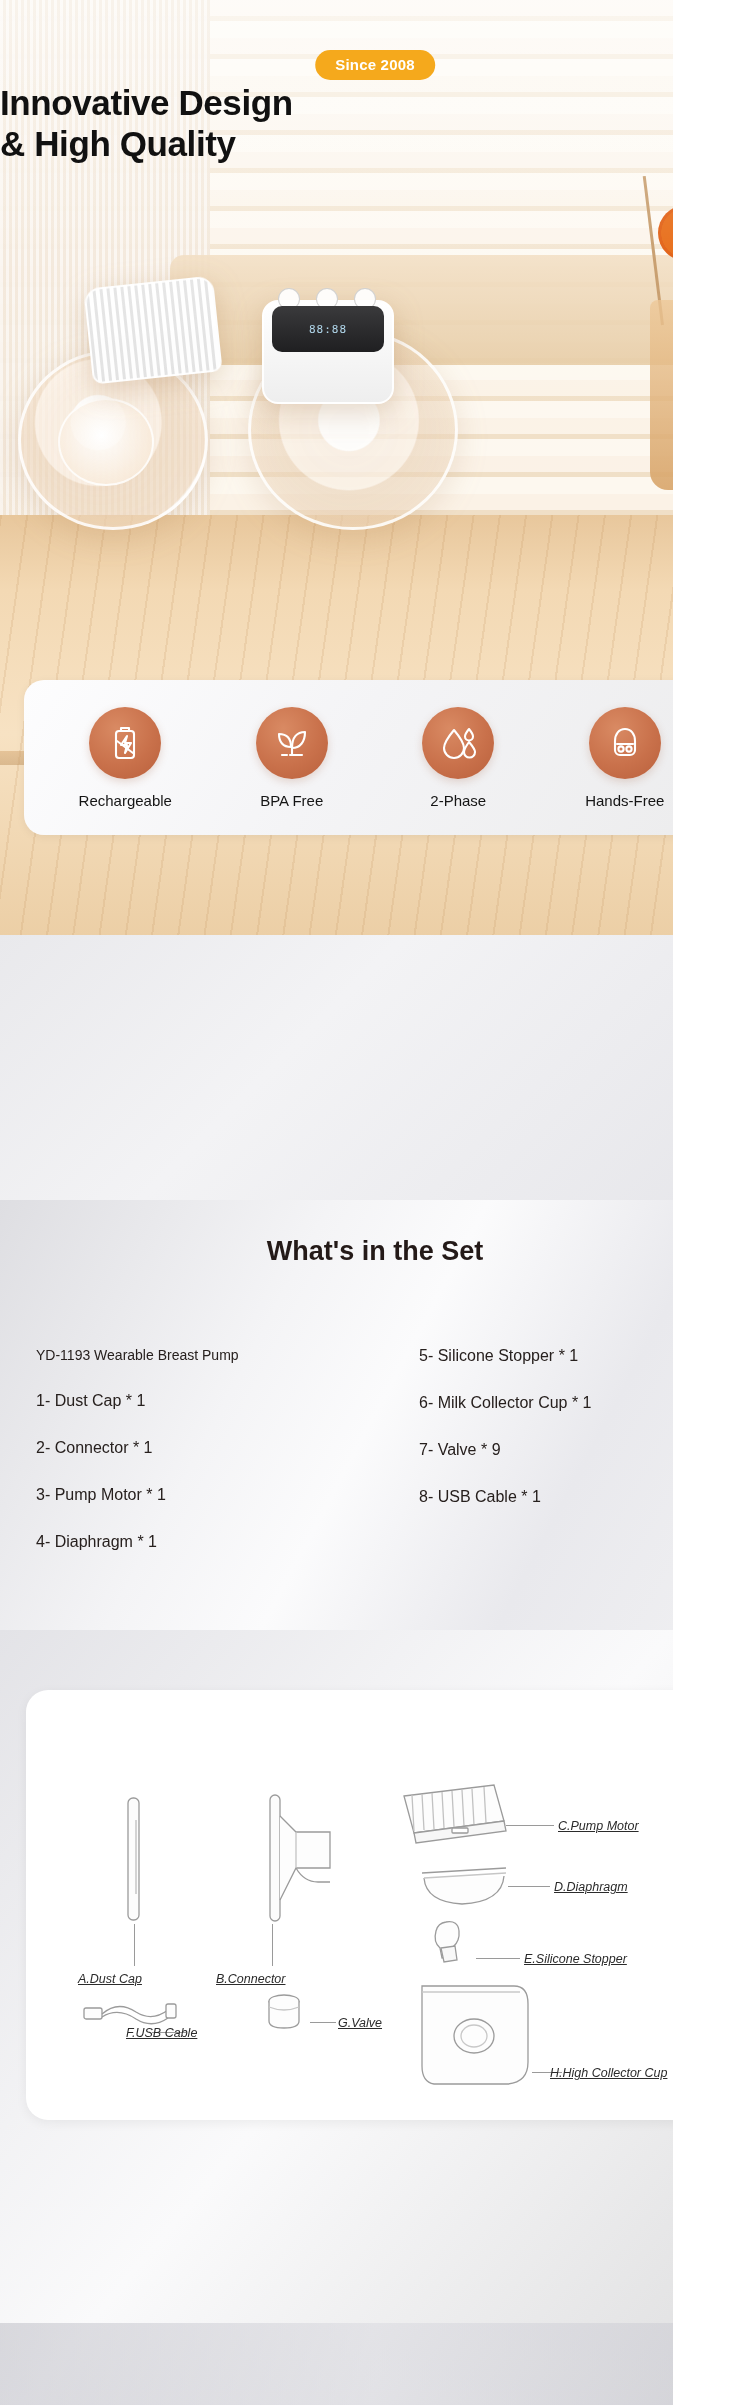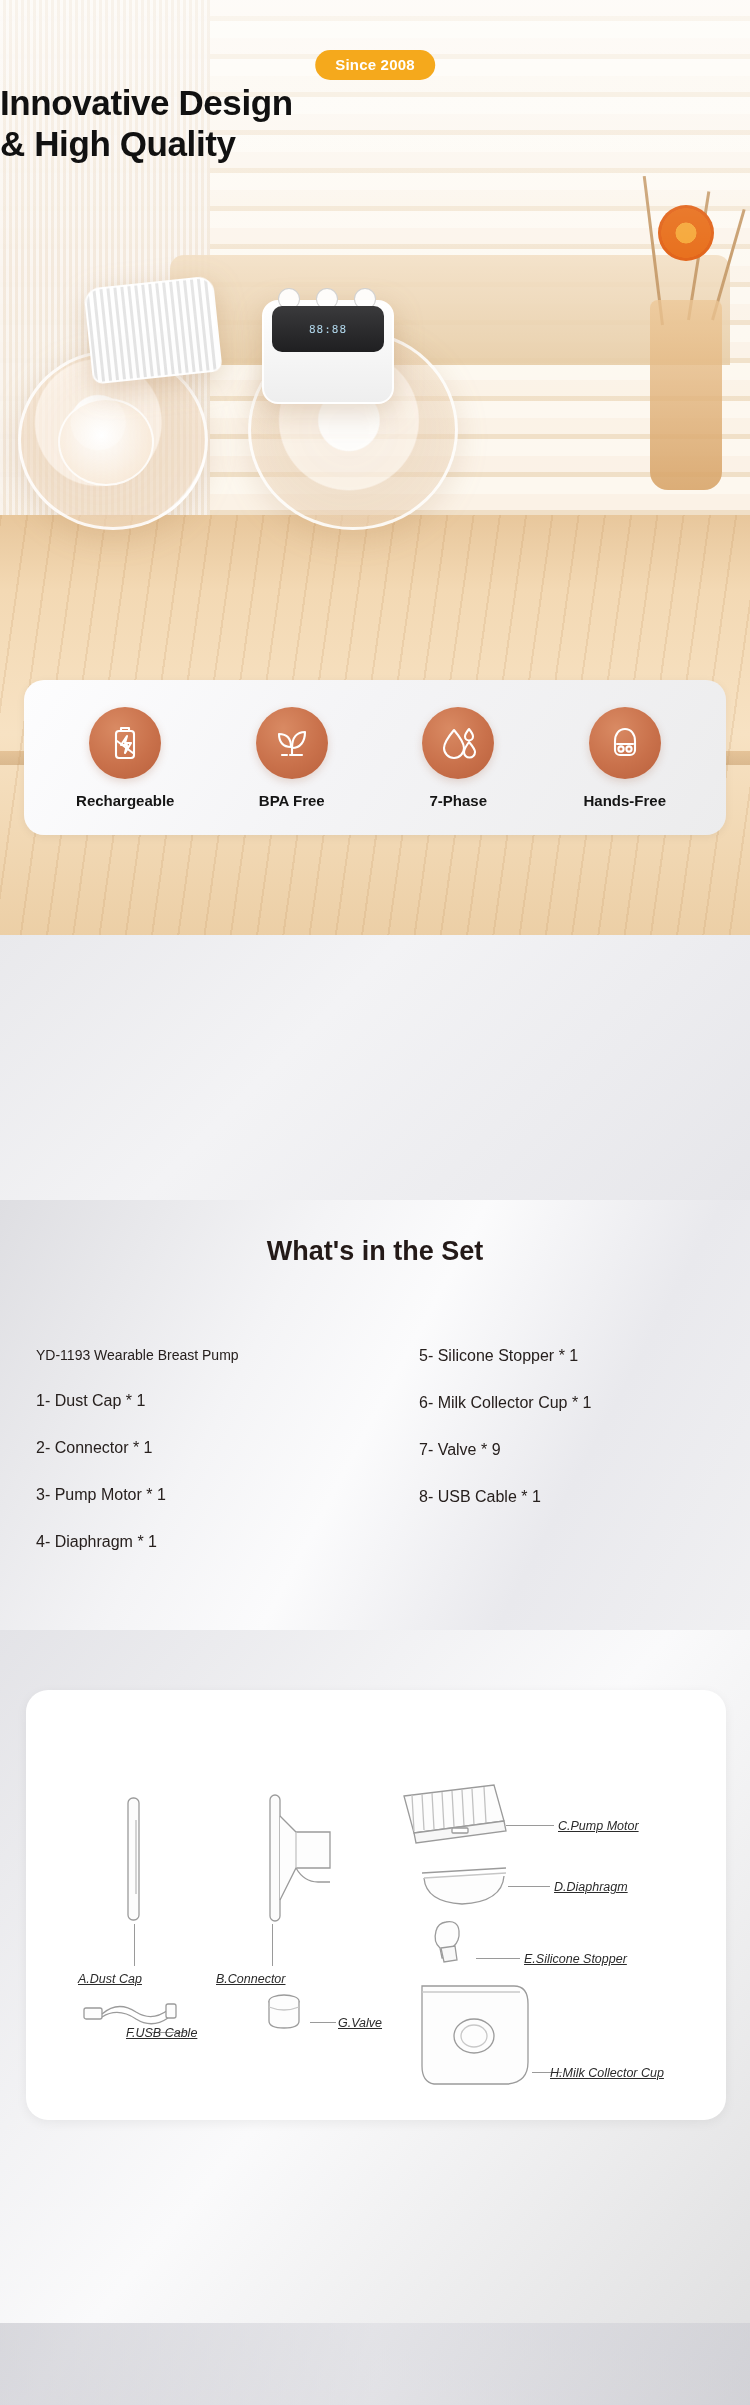--- a/index.html
+++ b/index.html
@@ -10,7 +10,7 @@
   }
   .page {
     position: relative;
-    width: 750px;
+    width: 673px;
     height: 2405px;
     overflow: hidden;
     background: #f2f2f4;

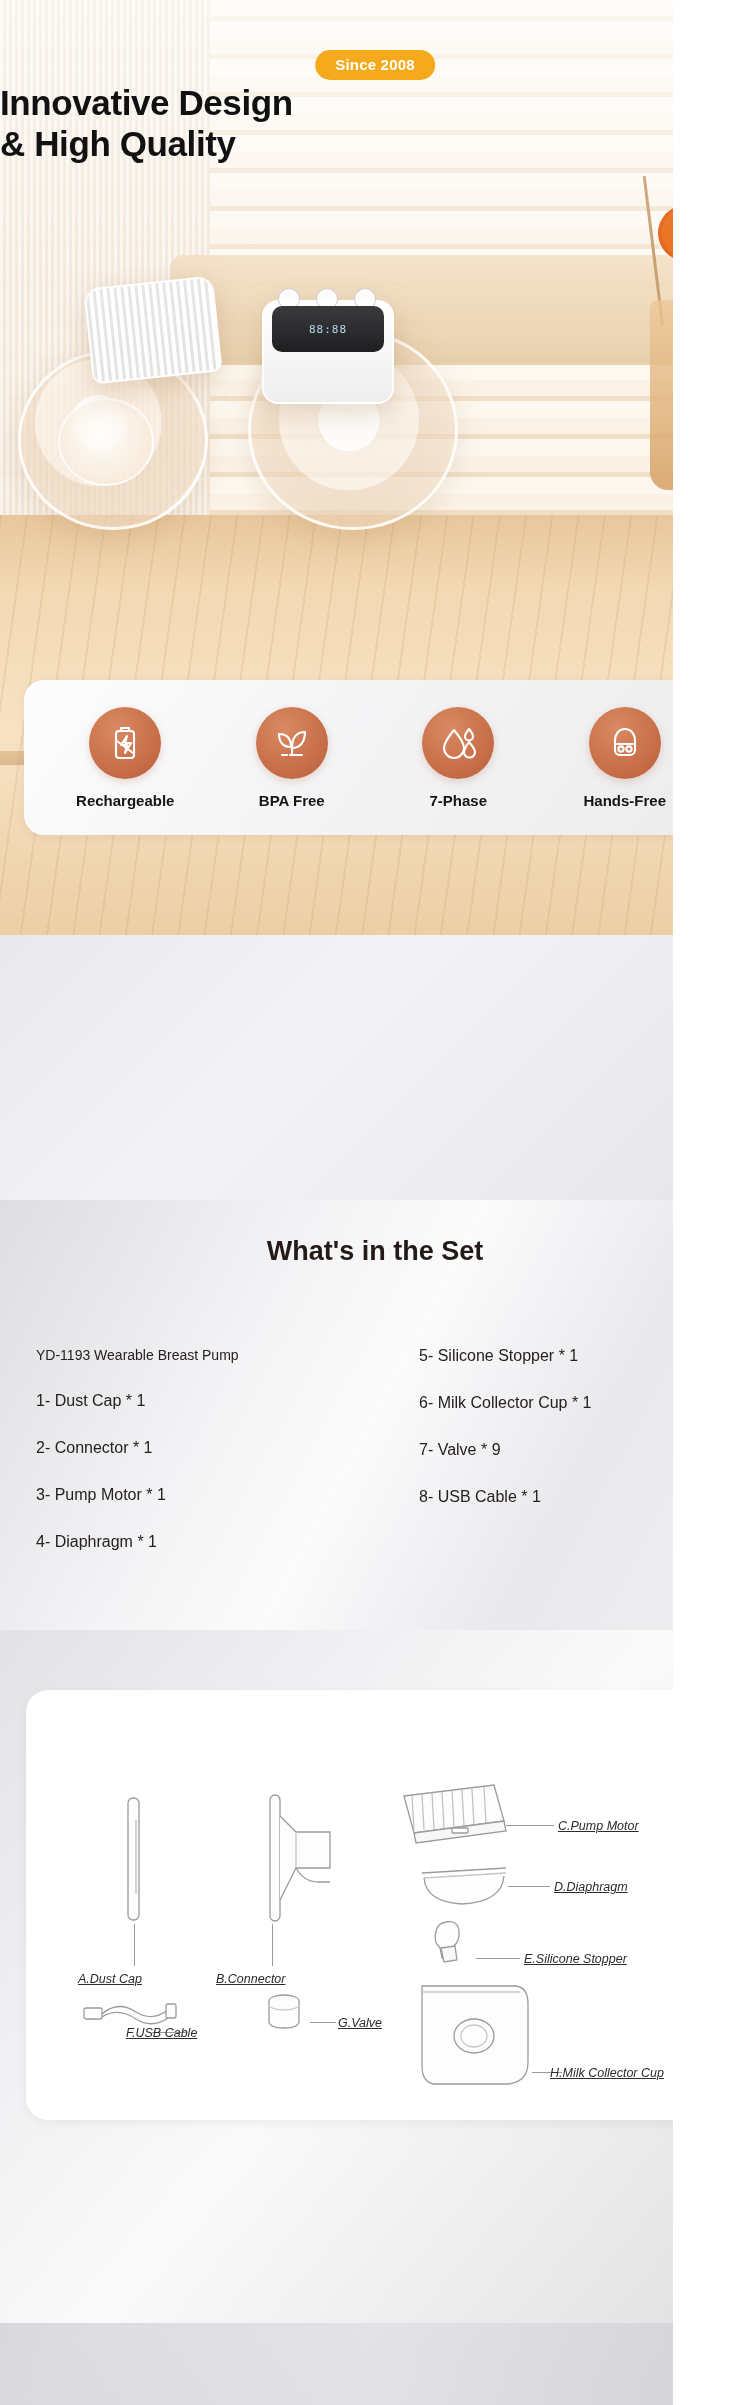--- a/index.html
+++ b/index.html
@@ -187,7 +187,7 @@
   }
   .feature-circle svg { display: block; }
   .feature-label {
-    font-size: 15px; font-weight: bold; color: #151515; white-space: nowrap; text-align: center;
+    font-size: 15px; font-weight: normal; color: #151515; white-space: nowrap; text-align: center;
   }
 
   

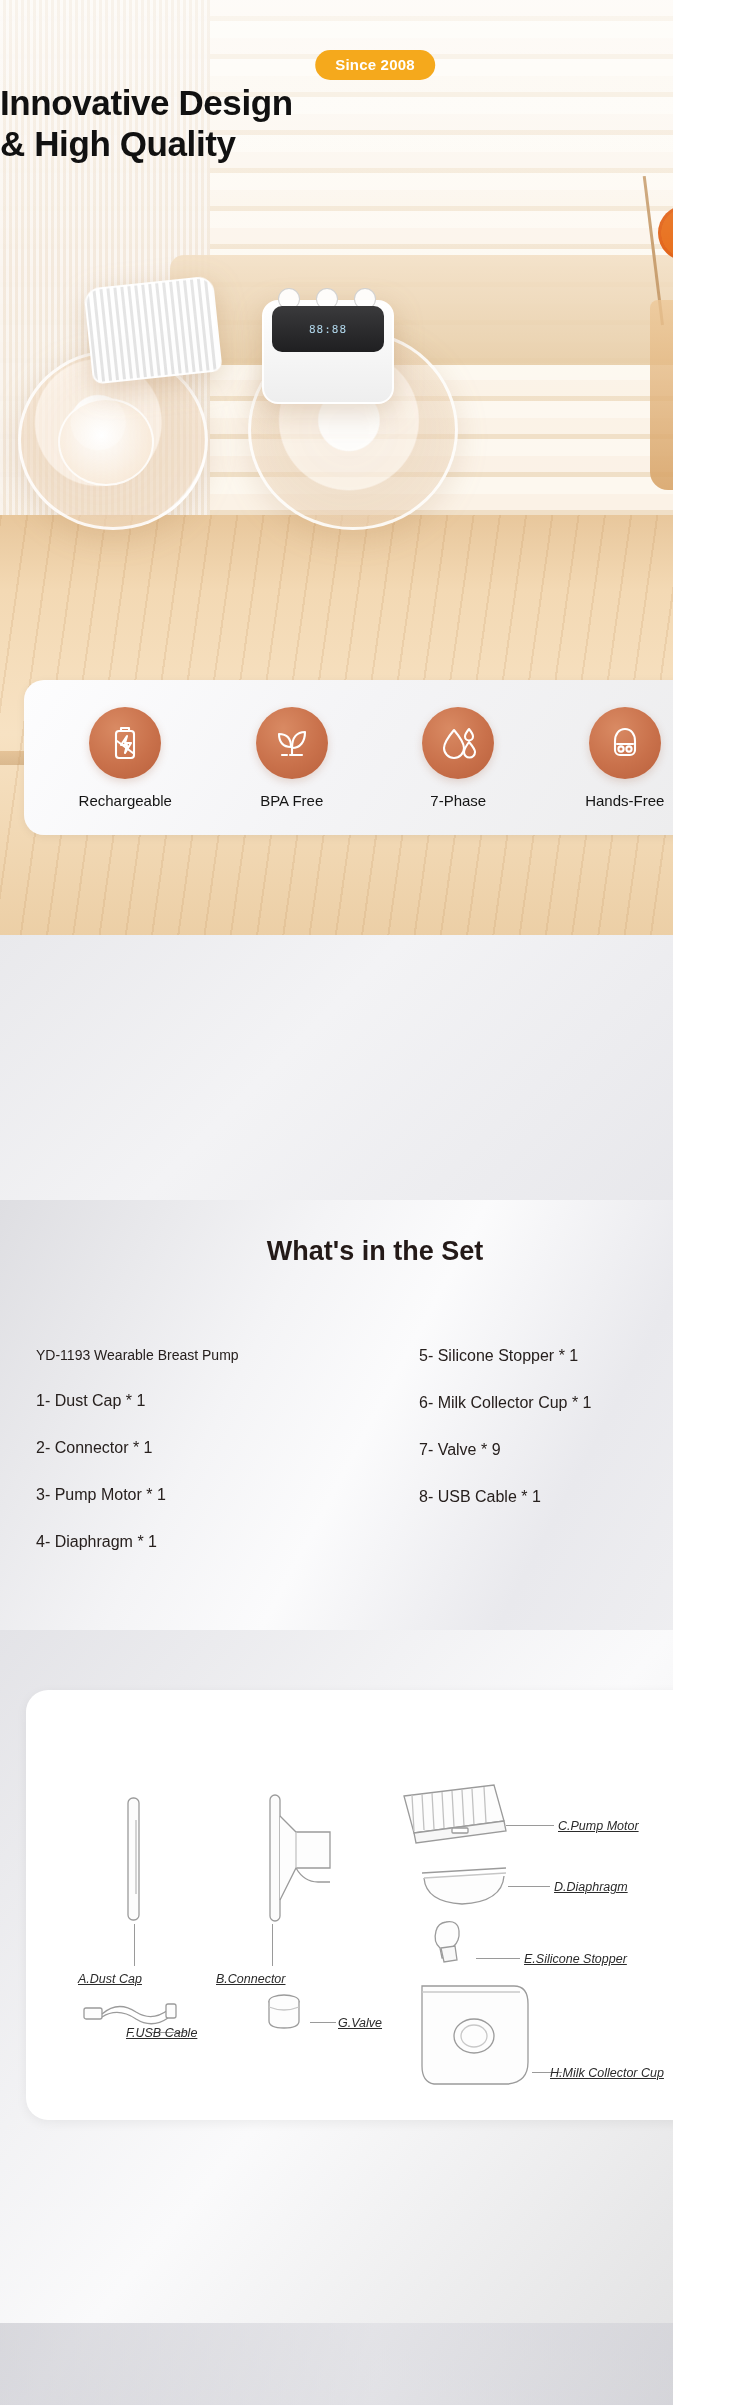--- a/index.html
+++ b/index.html
@@ -329,7 +329,7 @@
           <path d="M30 18 C30 18 25 25 25 28 a5.5 5.5 0 0 0 11 0 C36 25 30 18 30 18 Z"></path>
         </svg>
       </div>
-      <div class="feature-label">7-Phase</div>
+      <div class="feature-label">2-Phase</div>
     </div>
 
     <div class="feature">

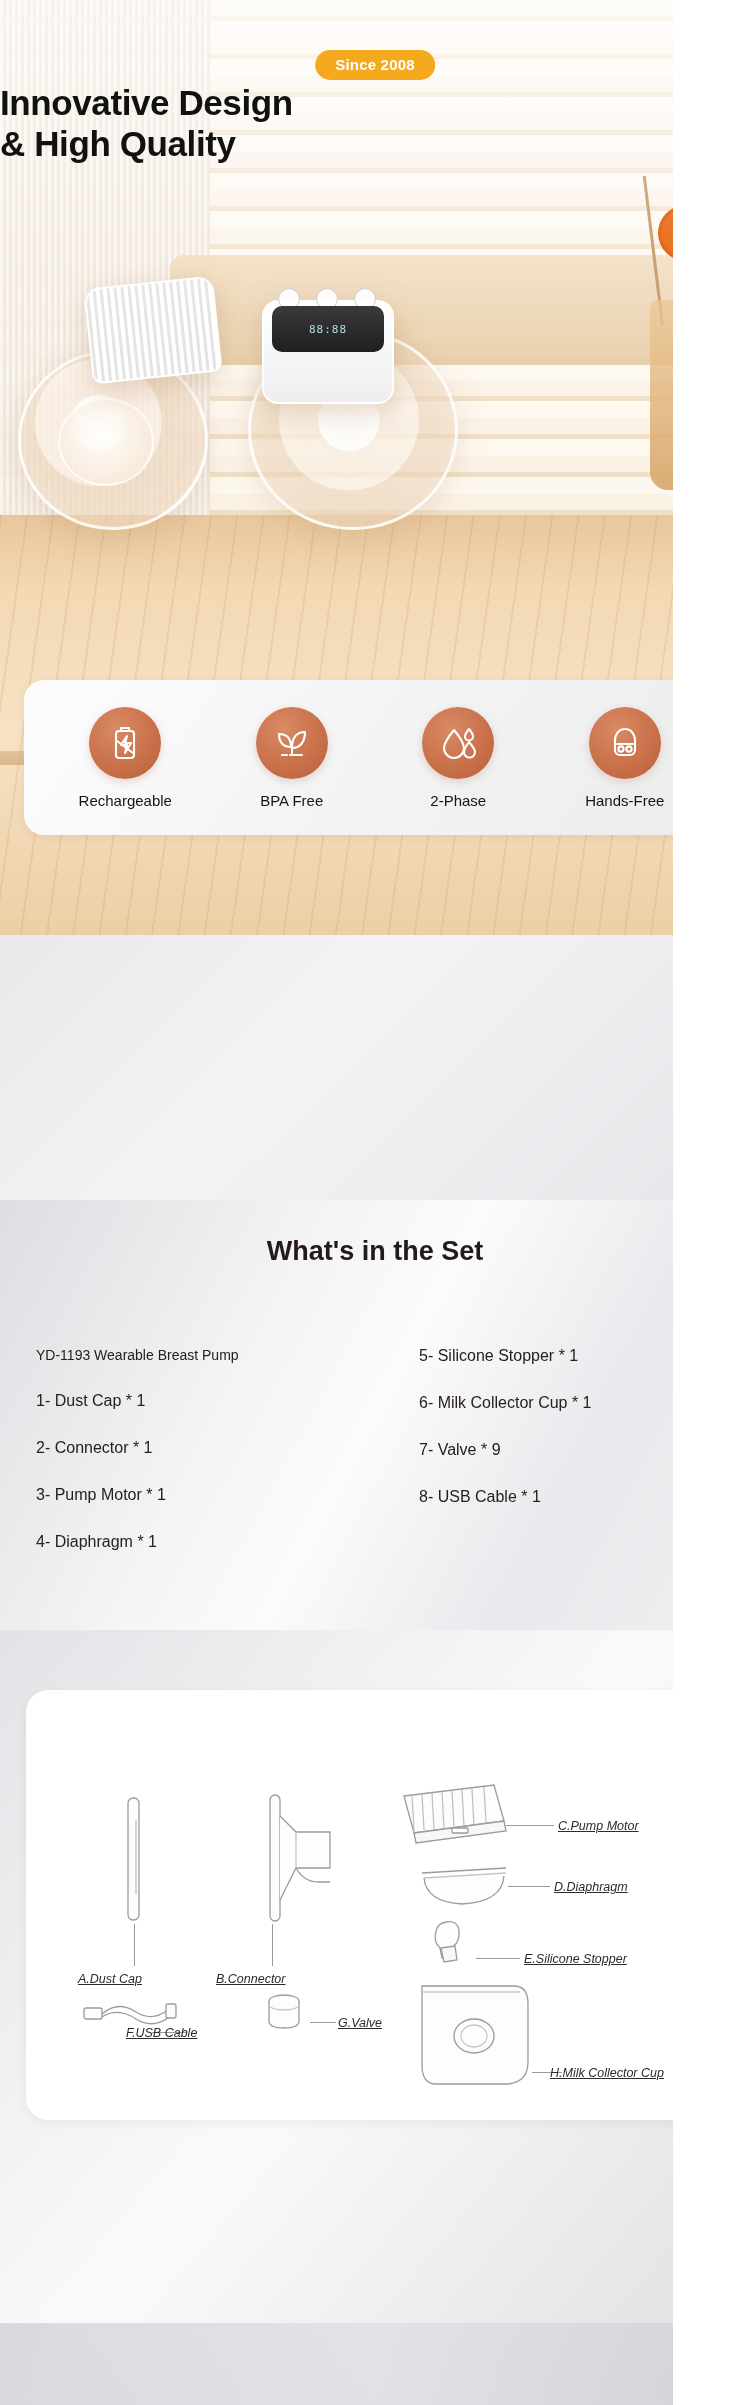--- a/index.html
+++ b/index.html
@@ -432,7 +432,7 @@
         <ellipse cx="60" cy="58" rx="13" ry="11" stroke="#c8c8c8"></ellipse>
       </svg>
       <div class="leader" style="left:506px; top:382px; width:30px; height:1px;"></div>
-      <div class="part-label" style="left:524px; top:376px;">H.Milk Collector Cup</div>
+      <div class="part-label" style="left:524px; top:376px;">H.High Collector Cup</div>
 
     </div>
   </section>

